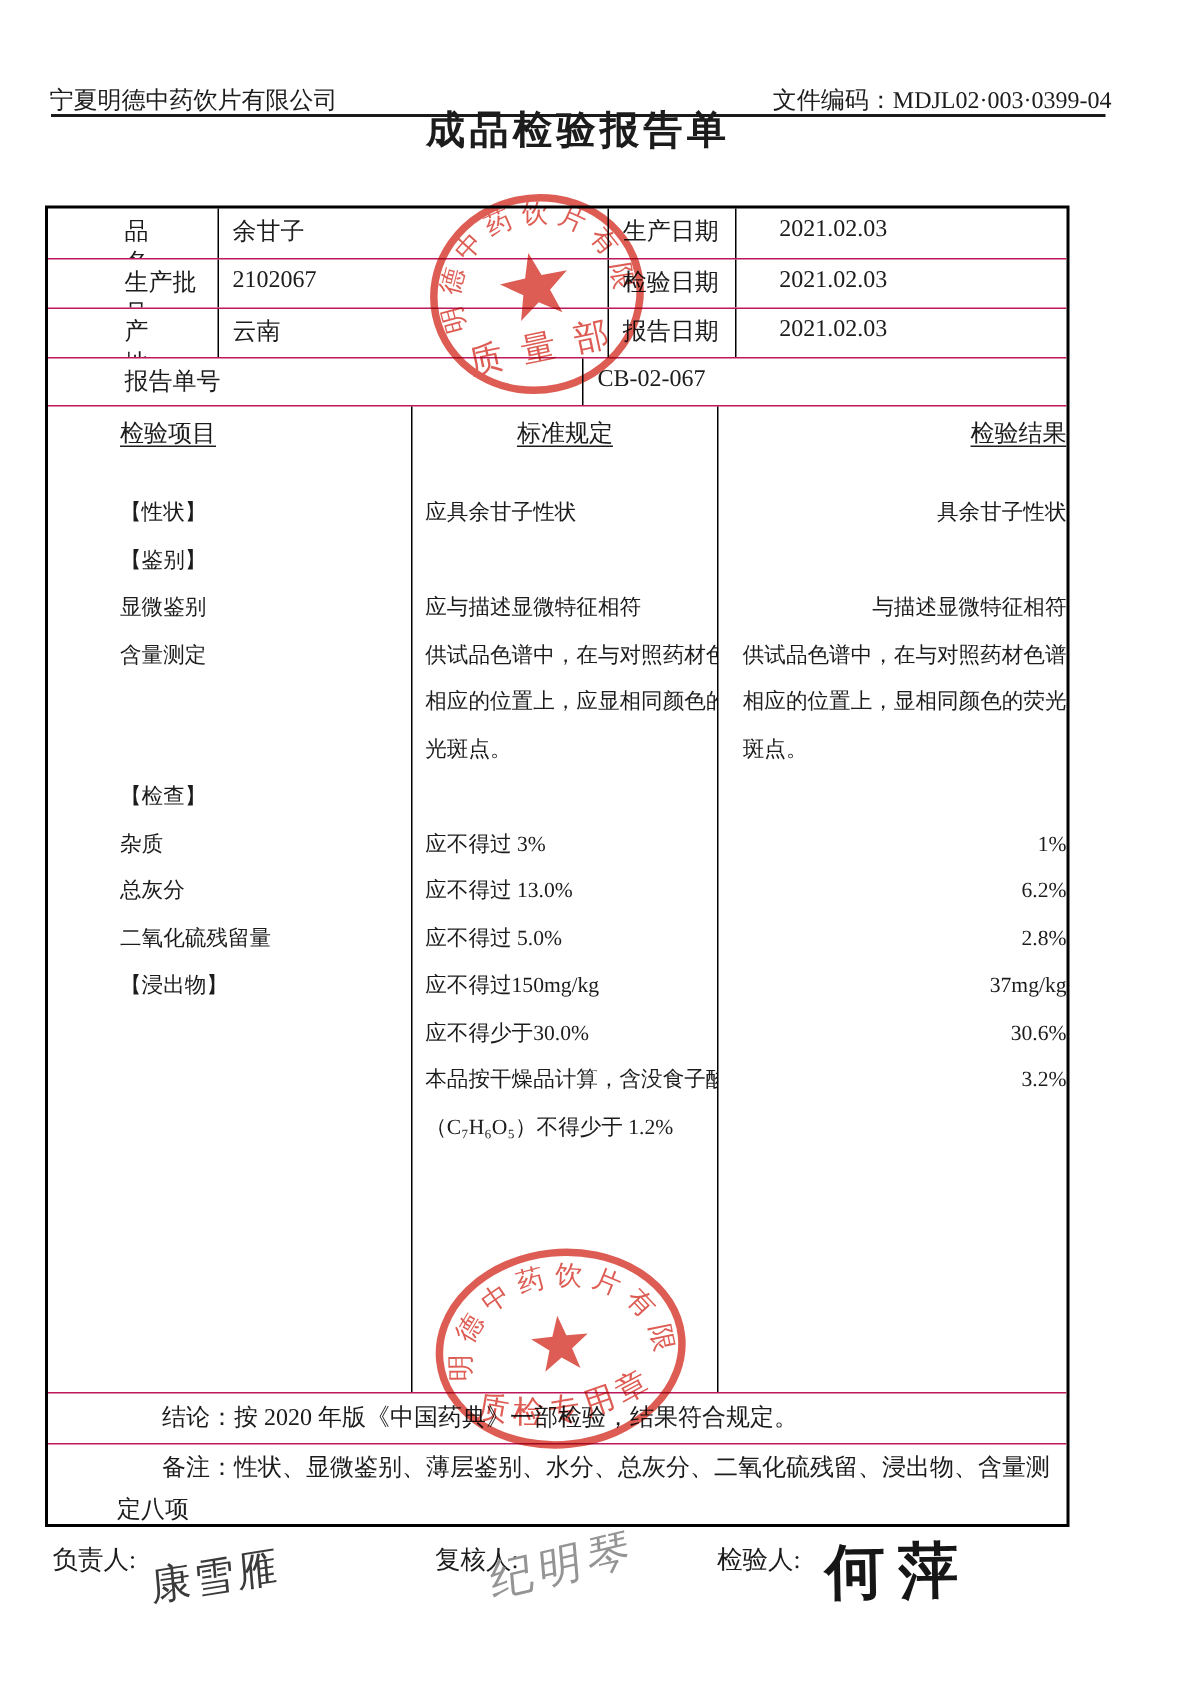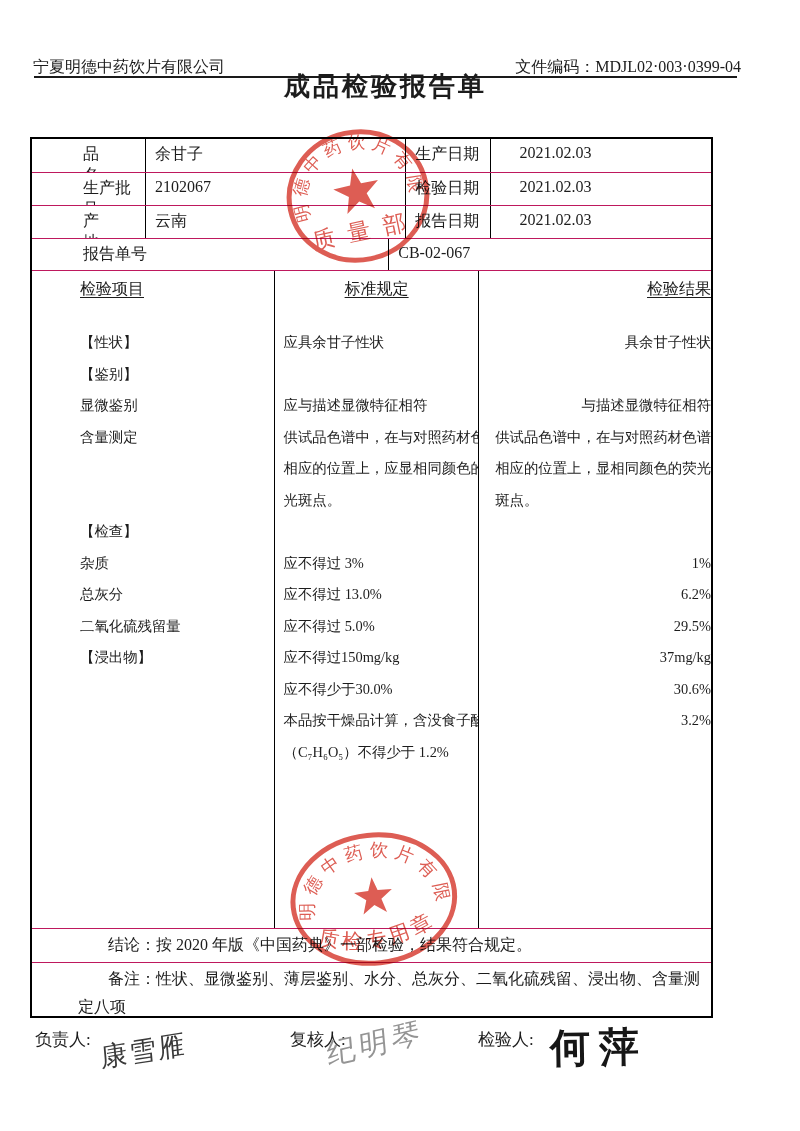--- a/index.html
+++ b/index.html
@@ -142,7 +142,7 @@
       <div class="lines" style="height:31.5px;"></div>
       <div class="lines">1%</div>
       <div class="lines">6.2%</div>
-      <div class="lines">29.5%</div>
+      <div class="lines">2.8%</div>
       <div class="lines">37mg/kg</div>
       <div class="lines">30.6%</div>
       <div class="lines">3.2%</div>

